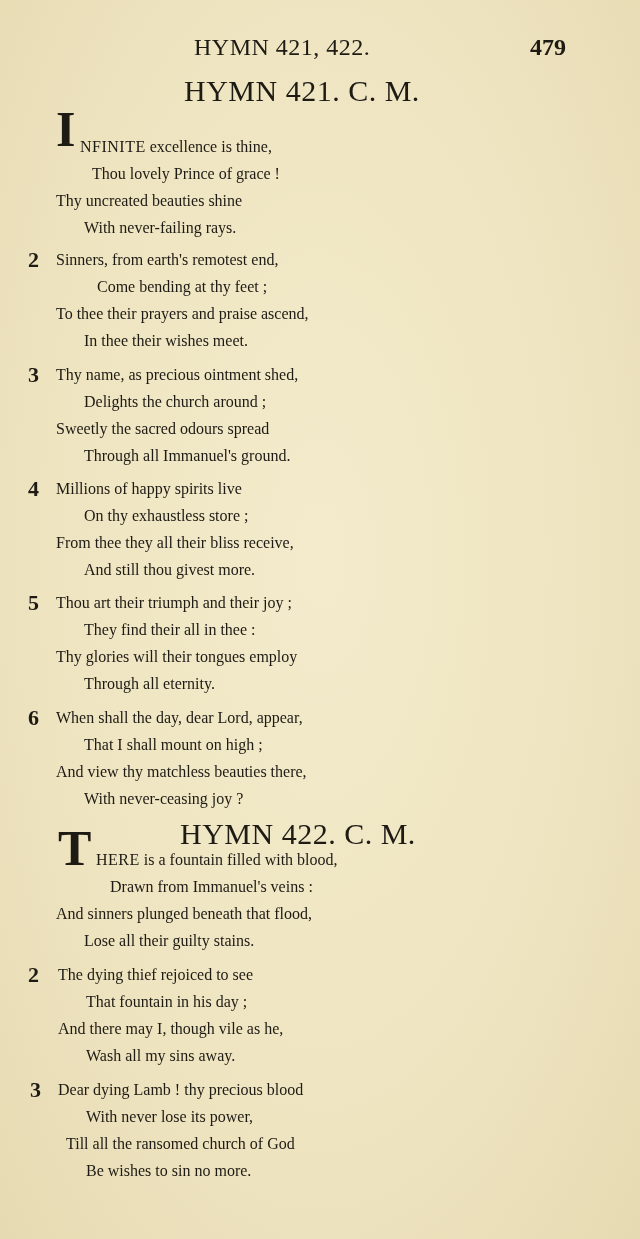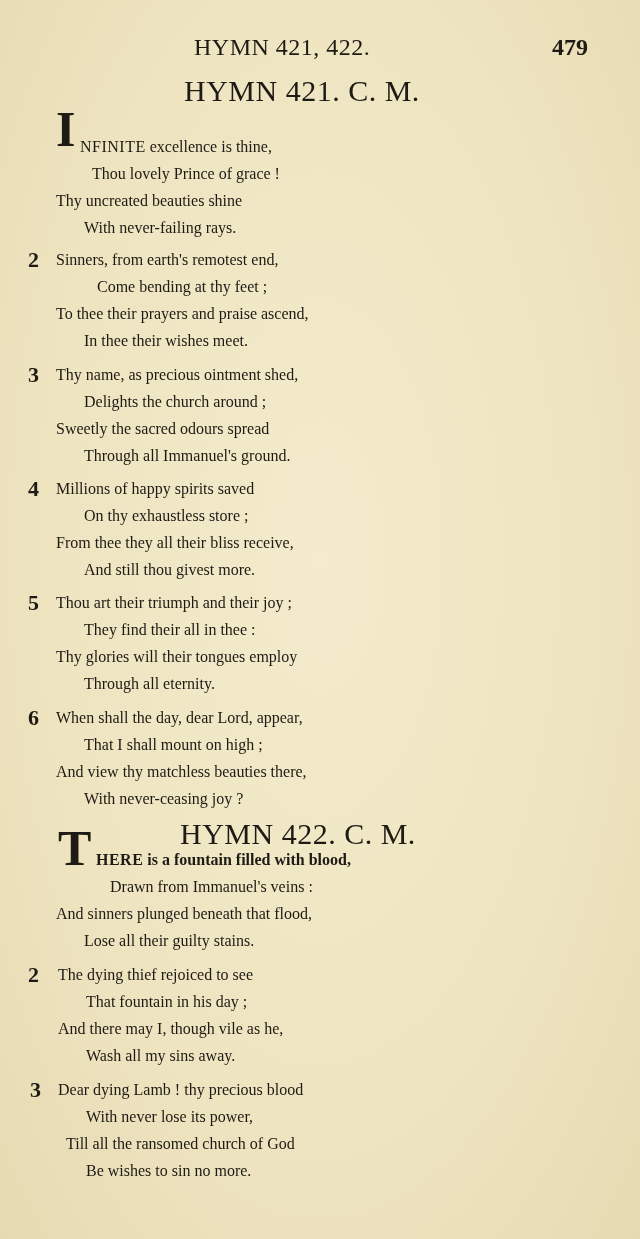--- a/index.html
+++ b/index.html
@@ -19,7 +19,7 @@
     position: absolute; left: 194px; top: 0; font-size: 24px; letter-spacing: 0.5px;
   }
   .page-number {
-    position: absolute; left: 530px; top: 0; font-size: 24px; font-weight: bold; margin-left: 22px;
+    position: absolute; left: 530px; top: 0; font-size: 24px; font-weight: bold;
   }
   .hymn-title {
     position: absolute; font-size: 30px; letter-spacing: 0.5px; white-space: nowrap;

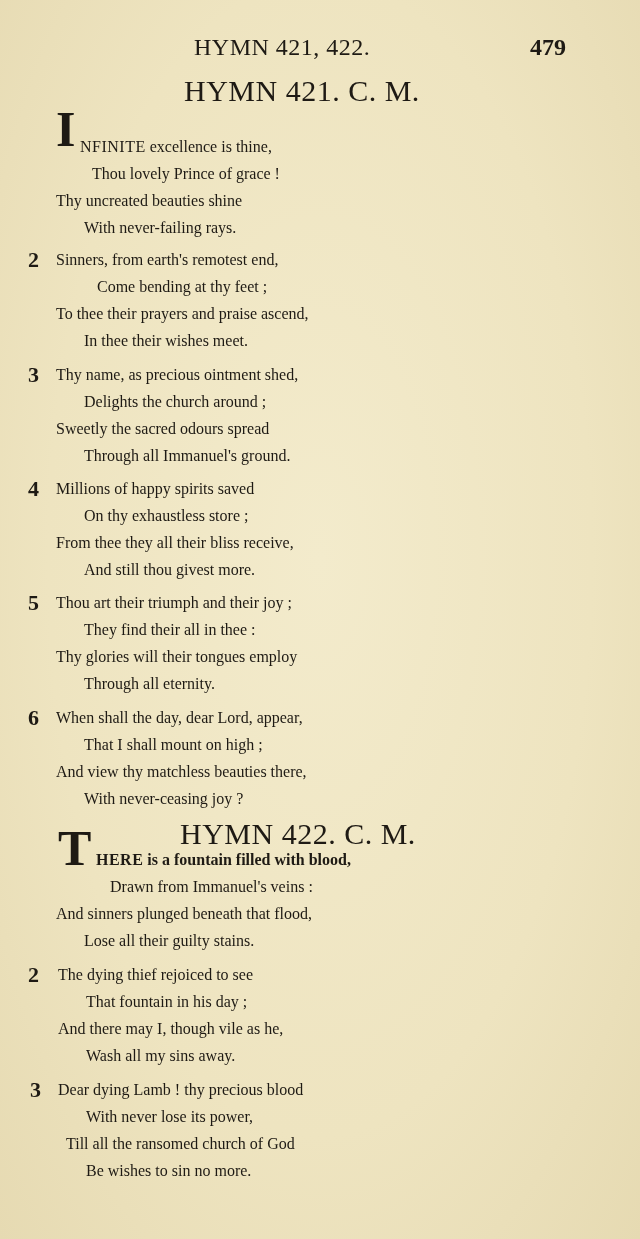--- a/index.html
+++ b/index.html
@@ -74,7 +74,7 @@
 
     <div>
       <span class="vnum" style="left:28px; top:475px;">4</span>
-      <div class="line" style="left:56px; top:475px;">Millions of happy spirits saved</div>
+      <div class="line" style="left:56px; top:475px;">Millions of happy spirits live</div>
       <div class="line" style="left:84px; top:502px;">On thy exhaustless store ;</div>
       <div class="line" style="left:56px; top:529px;">From thee they all their bliss receive,</div>
       <div class="line" style="left:84px; top:556px;">And still thou givest more.</div>

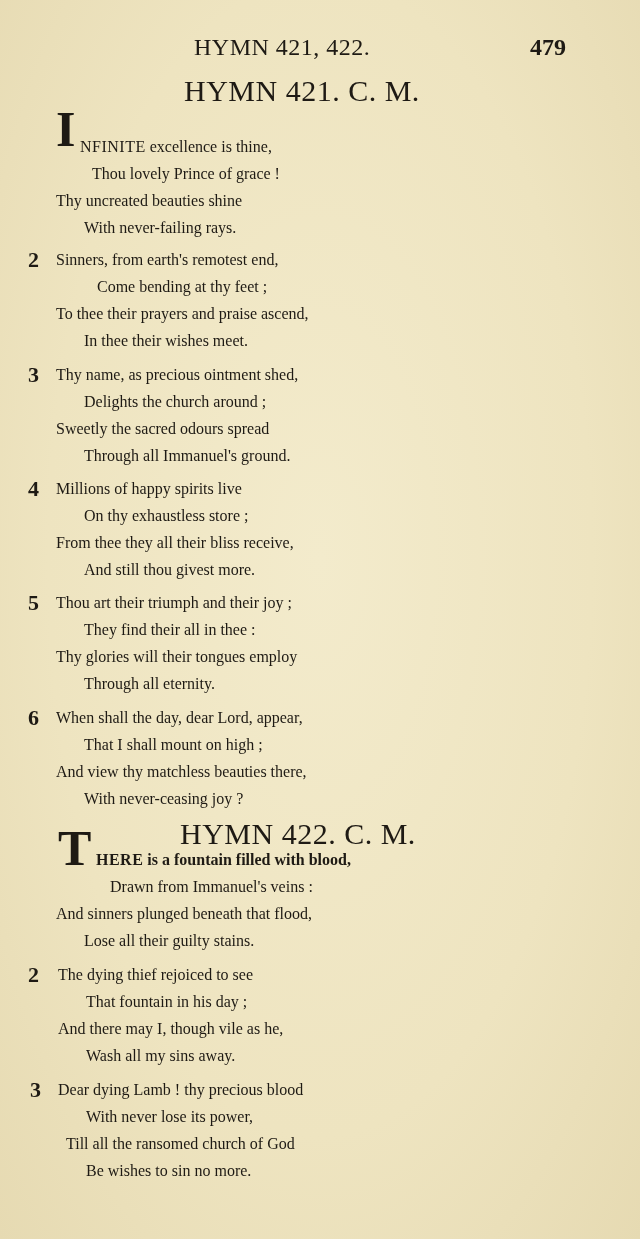--- a/index.html
+++ b/index.html
@@ -102,7 +102,7 @@
 
     <div>
       <span class="dropcap" style="left:58px; top:823px;">T</span>
-      <div class="line" style="left:96px; top:846px;font-weight:bold;"><span class="caps">HERE</span><span> is a fountain filled with blood,</span></div>
+      <div class="line" style="left:96px; top:846px;"><span class="caps">HERE</span><span> is a fountain filled with blood,</span></div>
       <div class="line" style="left:110px; top:873px;">Drawn from Immanuel's veins :</div>
       <div class="line" style="left:56px; top:900px;">And sinners plunged beneath that flood,</div>
       <div class="line" style="left:84px; top:927px;">Lose all their guilty stains.</div>

